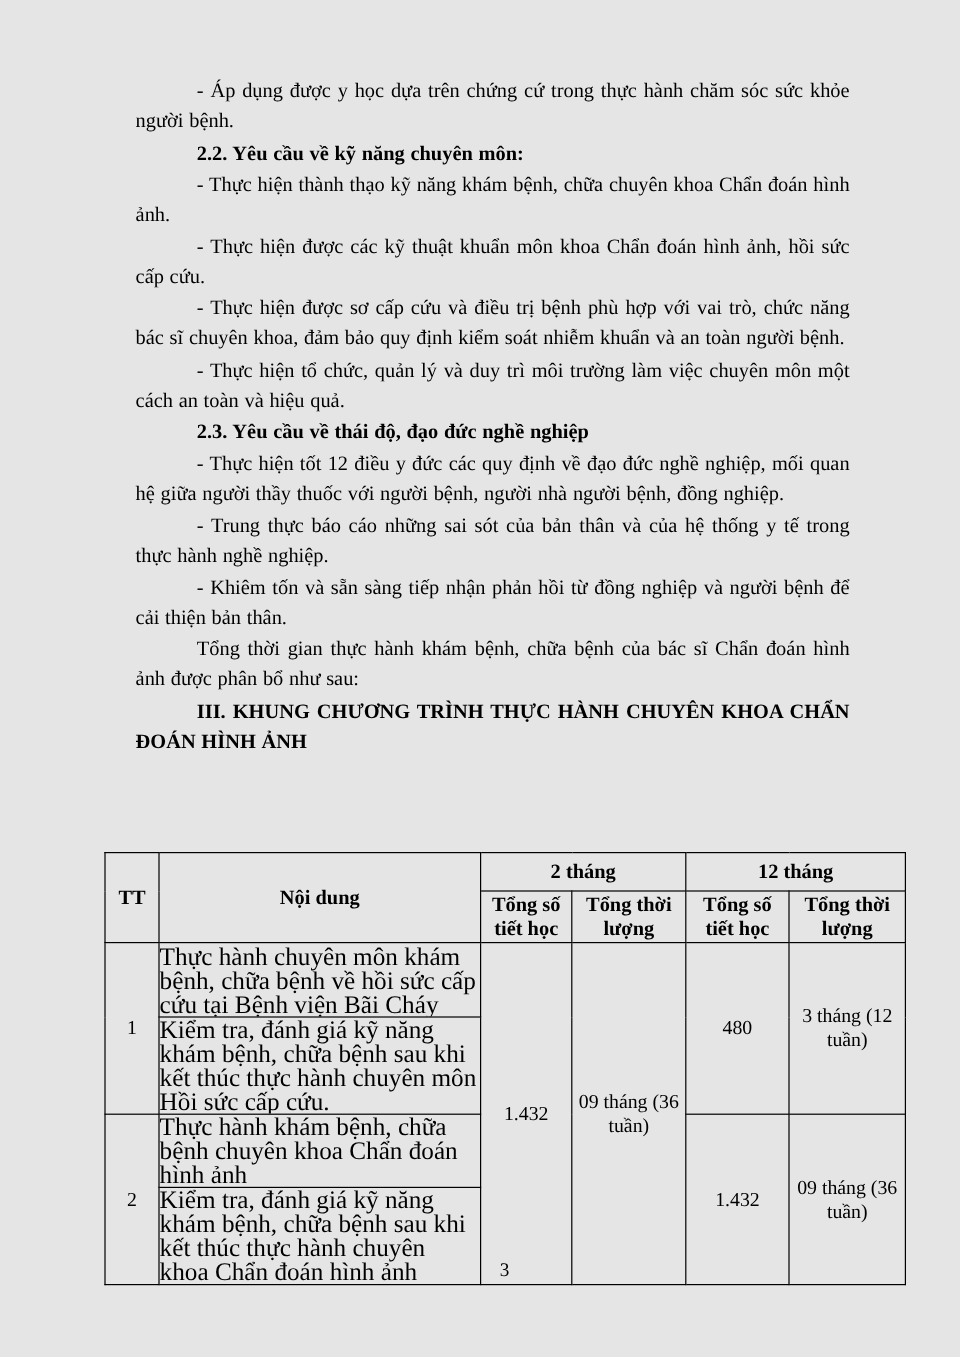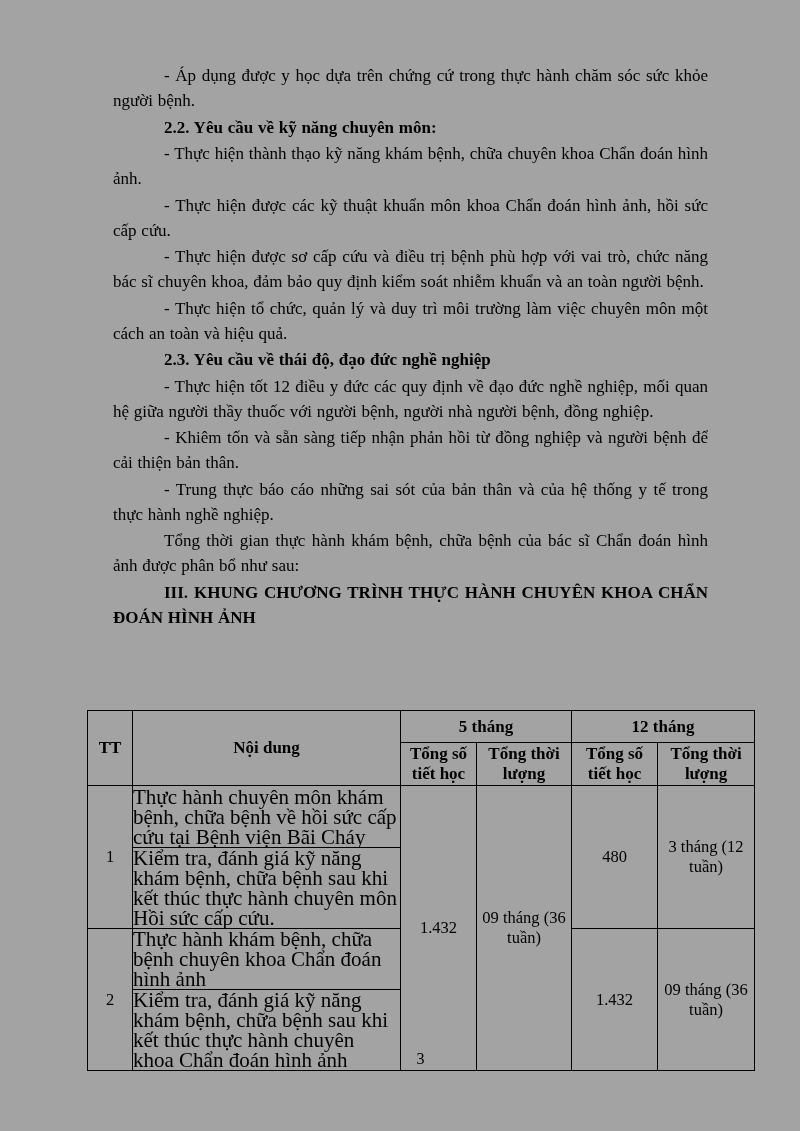--- a/index.html
+++ b/index.html
@@ -11,7 +11,7 @@
     position: relative;
     width: 800px;
     height: 1131px;
-    background: #a3a3a3;
+    background: #e5e5e5;
     color: #000000;
     font-family: "Liberation Serif", "DejaVu Serif", serif;
     overflow: hidden;

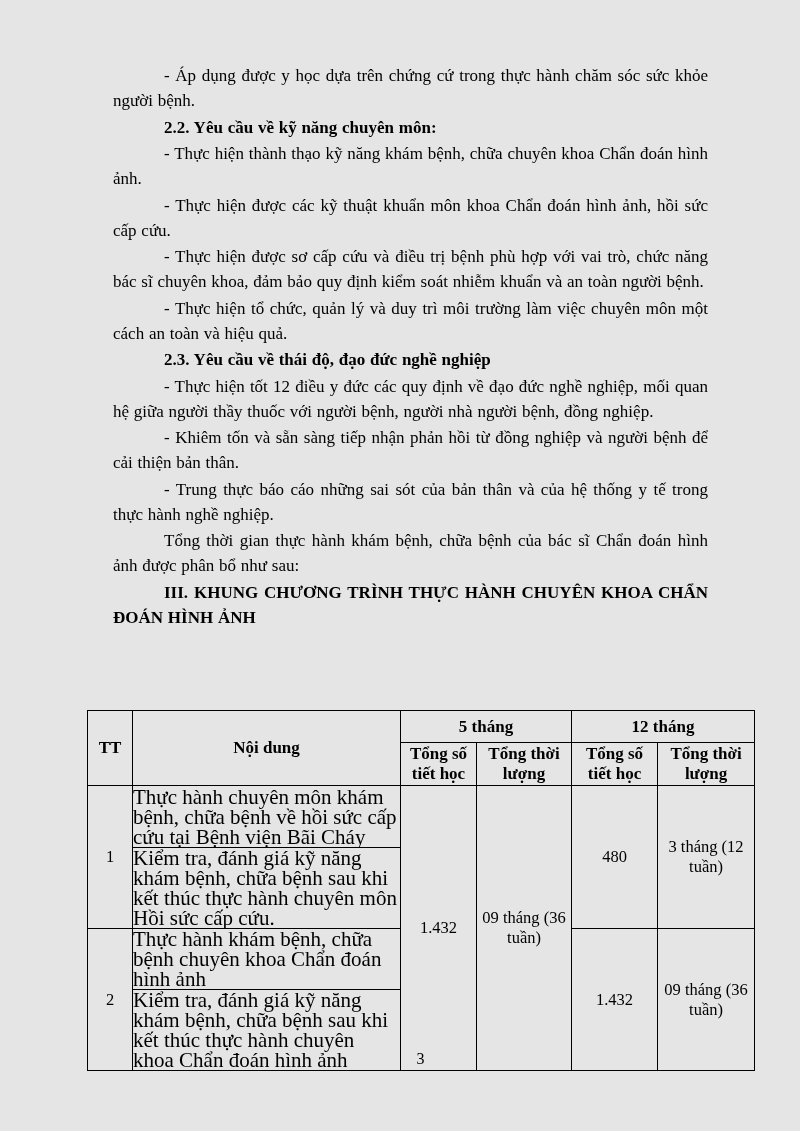--- a/index.html
+++ b/index.html
@@ -99,8 +99,8 @@
     <p class="para">- Thực hiện tổ chức, quản lý và duy trì môi trường làm việc chuyên môn một cách an toàn và hiệu quả.</p>
     <p class="para heading">2.3. Yêu cầu về thái độ, đạo đức nghề nghiệp</p>
     <p class="para">- Thực hiện tốt 12 điều y đức các quy định về đạo đức nghề nghiệp, mối quan hệ giữa người thầy thuốc với người bệnh, người nhà người bệnh, đồng nghiệp.</p>
+    <p class="para">- Trung thực báo cáo những sai sót của bản thân và của hệ thống y tế trong thực hành nghề nghiệp.</p>
     <p class="para">- Khiêm tốn và sẵn sàng tiếp nhận phản hồi từ đồng nghiệp và người bệnh để cải thiện bản thân.</p>
-    <p class="para">- Trung thực báo cáo những sai sót của bản thân và của hệ thống y tế trong thực hành nghề nghiệp.</p>
     <p class="para">Tổng thời gian thực hành khám bệnh, chữa bệnh của bác sĩ Chẩn đoán hình ảnh được phân bổ như sau:</p>
     <p class="para heading">III. KHUNG CHƯƠNG TRÌNH THỰC HÀNH CHUYÊN KHOA CHẨN ĐOÁN HÌNH ẢNH</p>
   </div>

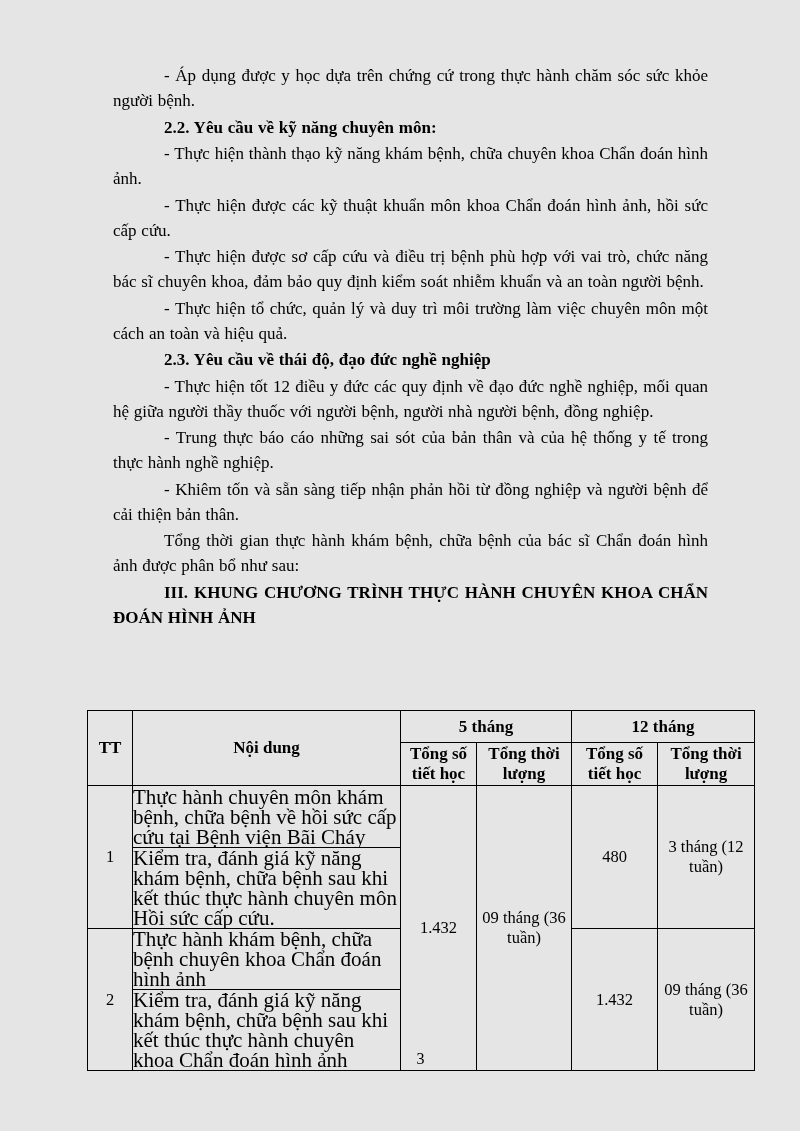--- a/index.html
+++ b/index.html
@@ -118,7 +118,7 @@
       <tr class="h1row">
         <th rowspan="2">TT</th>
         <th rowspan="2">Nội dung</th>
-        <th colspan="2">5 tháng</th>
+        <th colspan="2">2 tháng</th>
         <th colspan="2">12 tháng</th>
       </tr>
       <tr class="h2row">

